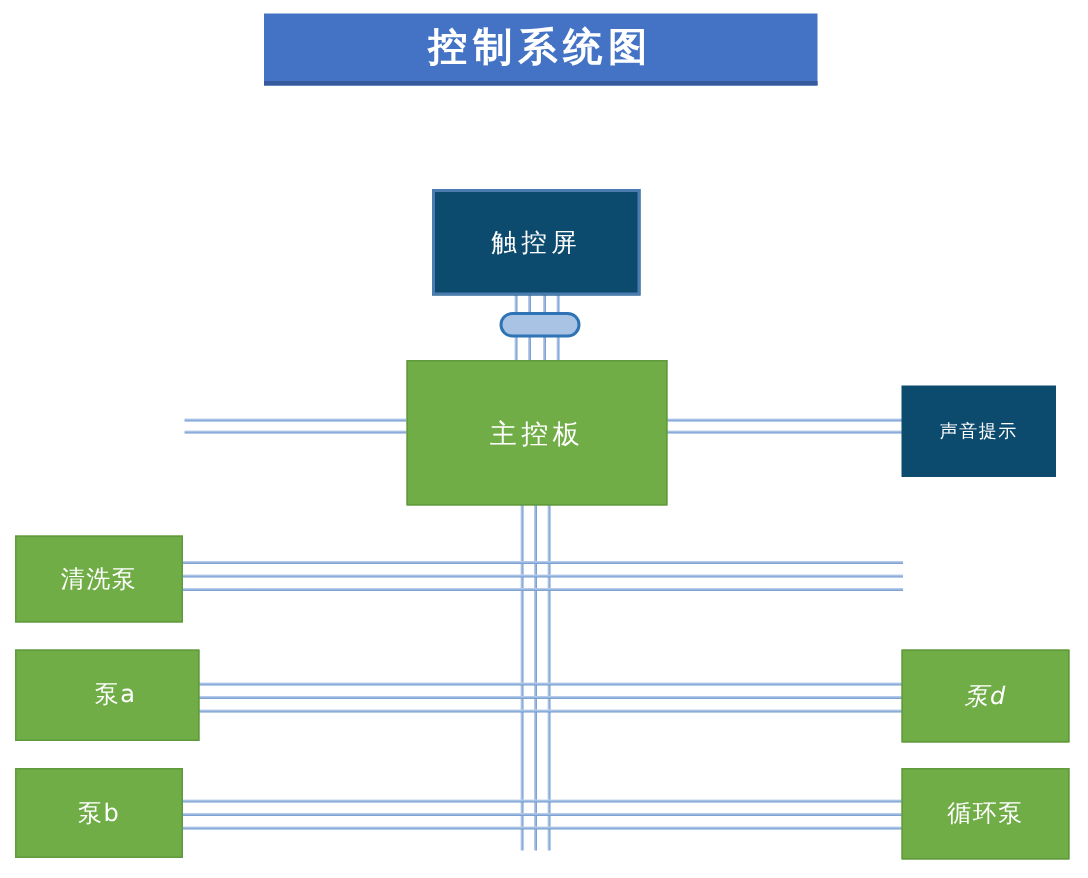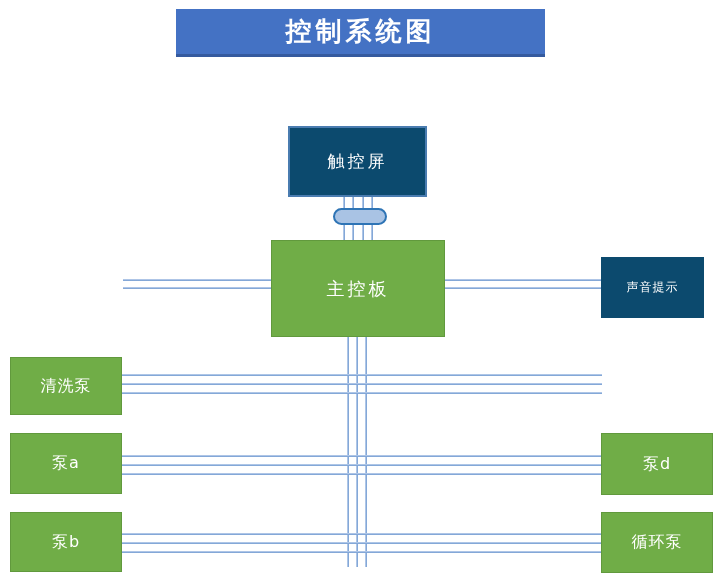--- a/index.html
+++ b/index.html
@@ -92,7 +92,7 @@
   <div class="hline" style="left:121px;top:551px;width:481px;"></div>
 
   <div class="node pump pL" style="top:357px;height:56px;">清洗泵</div>
-  <div class="node pump pL" style="top:433px;height:59px;">泵a</div>
+  <div class="node pump pL" style="top:433px;height:59px;padding-left:11px;">泵a</div>
   <div class="node pump pL" style="top:512px;height:58px;">泵b</div>
 
   <div class="node pump pR" style="top:433px;height:60px;">泵d</div>

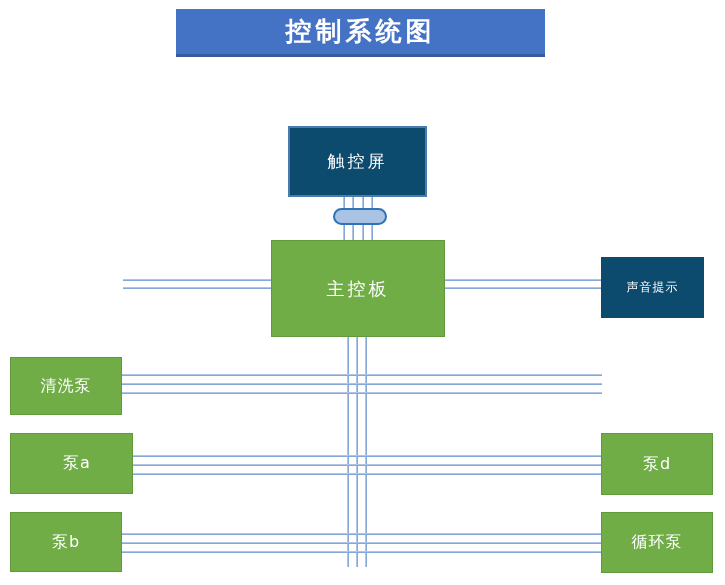--- a/index.html
+++ b/index.html
@@ -95,7 +95,7 @@
   <div class="node pump pL" style="top:433px;height:59px;padding-left:11px;">泵a</div>
   <div class="node pump pL" style="top:512px;height:58px;">泵b</div>
 
-  <div class="node pump pR" style="top:433px;height:60px;">泵d</div>
+  <div class="node pump pR" style="top:433px;height:60px;font-style:italic;">泵d</div>
   <div class="node pump pR" style="top:512px;height:59px;">循环泵</div>
 
 </div>

